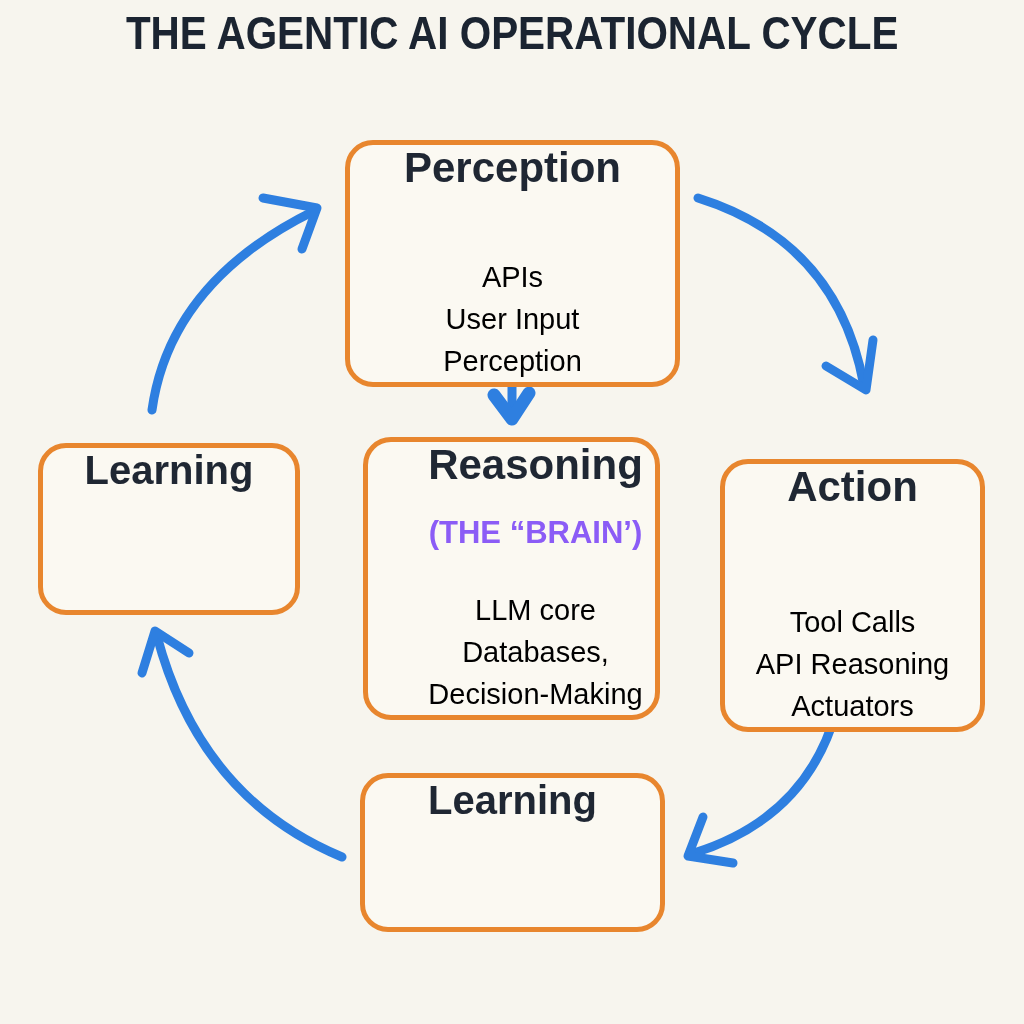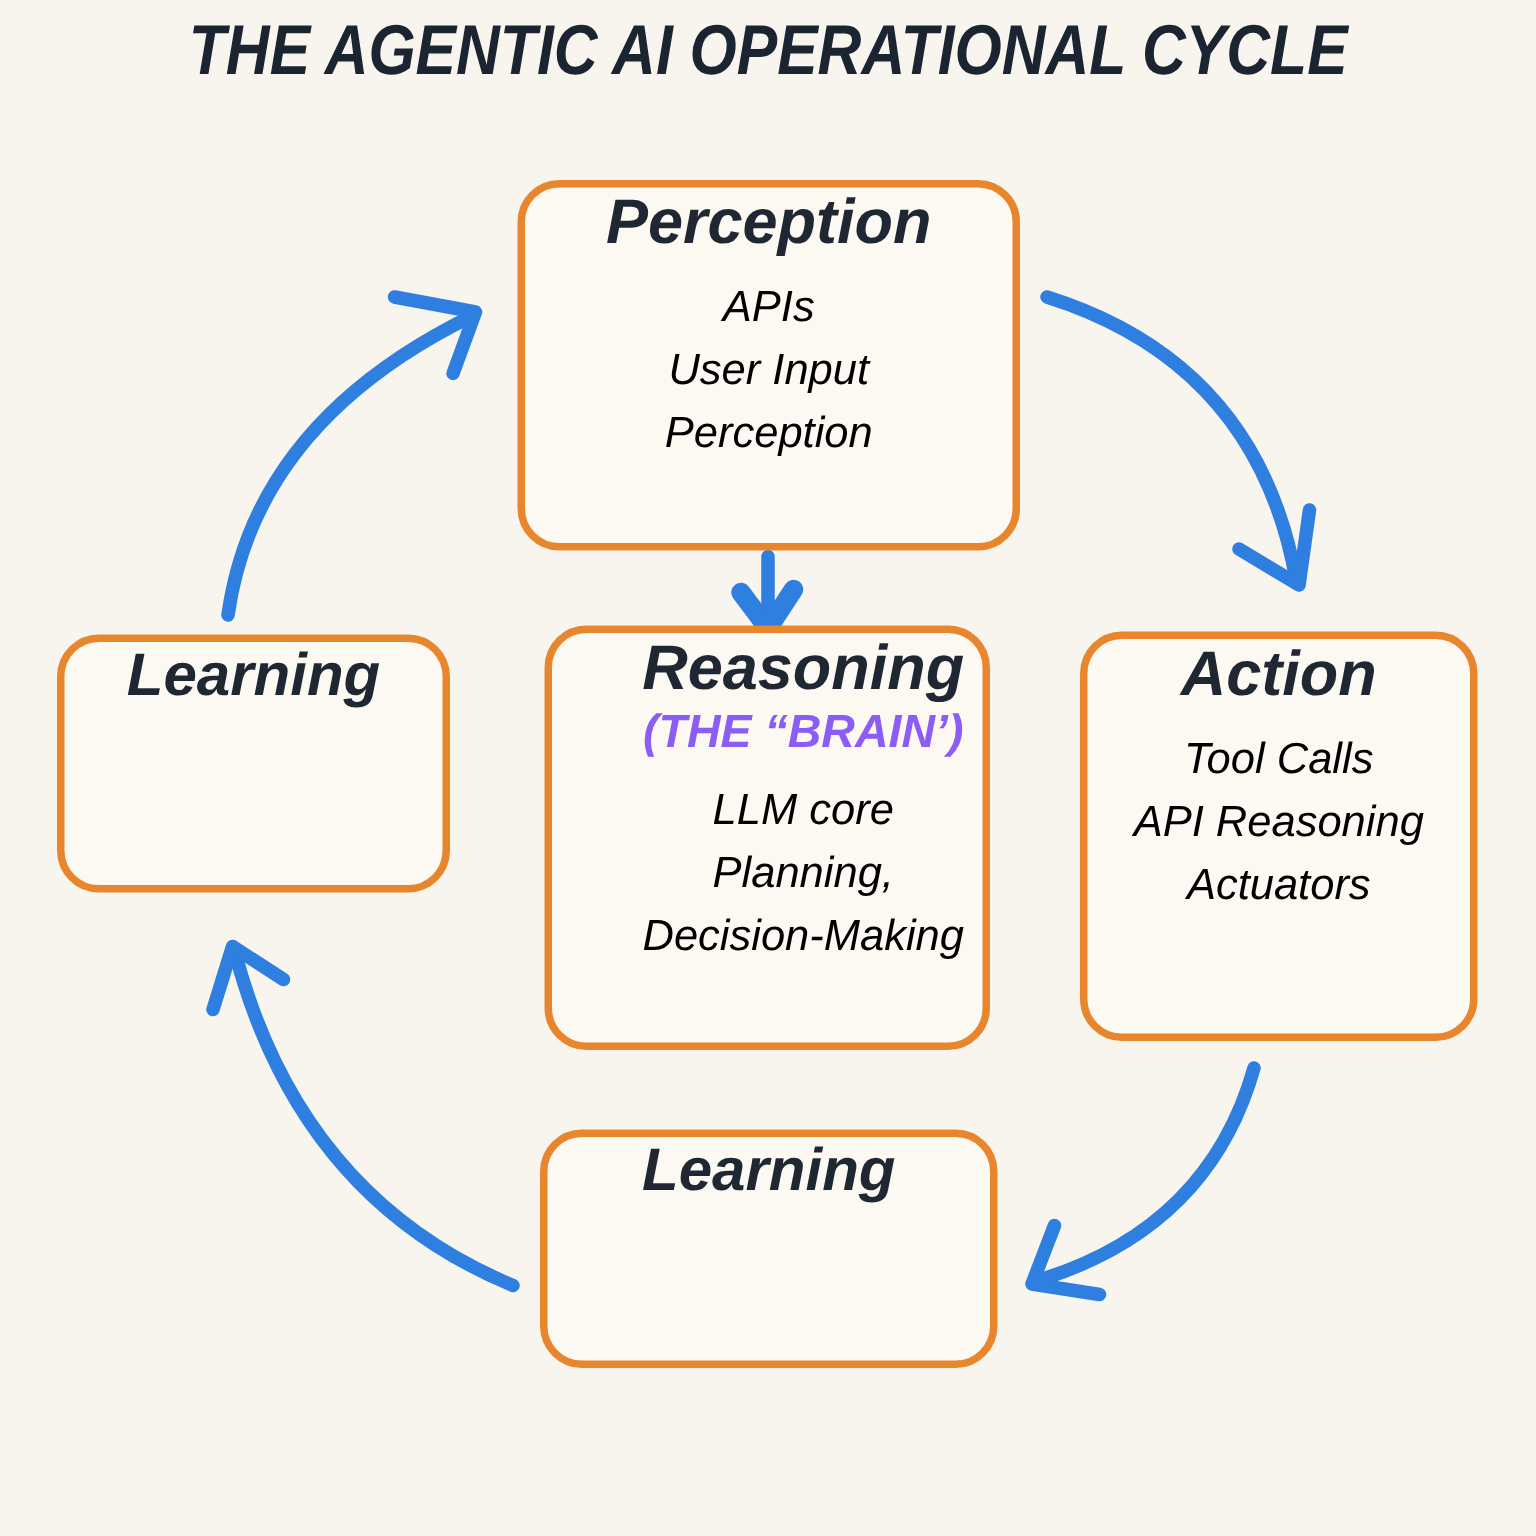--- a/index.html
+++ b/index.html
@@ -19,7 +19,6 @@
     font-family: "Liberation Sans", "DejaVu Sans", sans-serif;
     color: var(--ink);
     overflow: hidden;
-    font-style: italic;
   }
   h1.title {
     position: absolute;

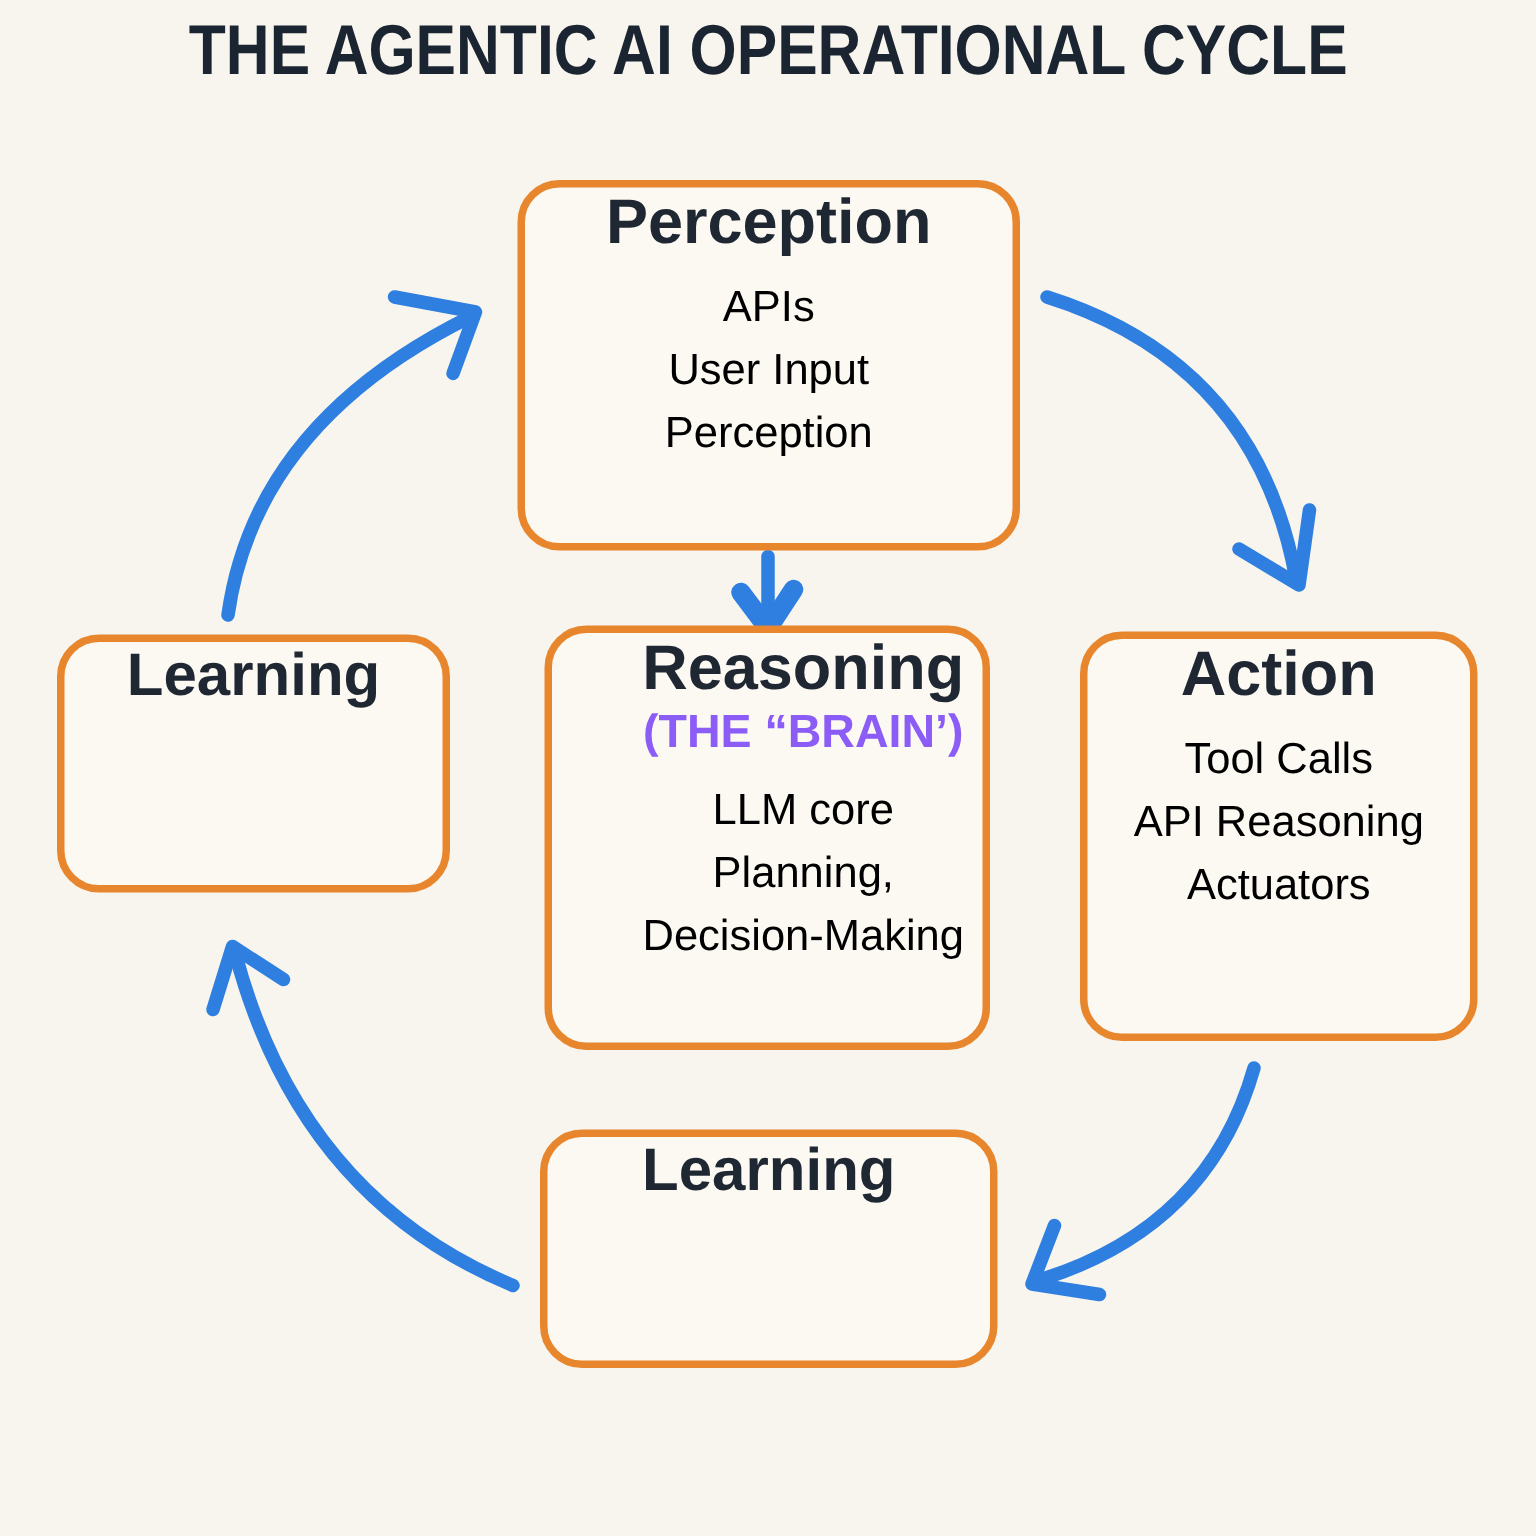--- a/index.html
+++ b/index.html
@@ -60,8 +60,9 @@
     display: flex;
     flex-direction: column;
     align-items: center;
-    justify-content: flex-start;
+    justify-content: space-between;
     text-align: center;
+    margin-top: 20px;
   }
   .node-title {
     font-size: 42px;

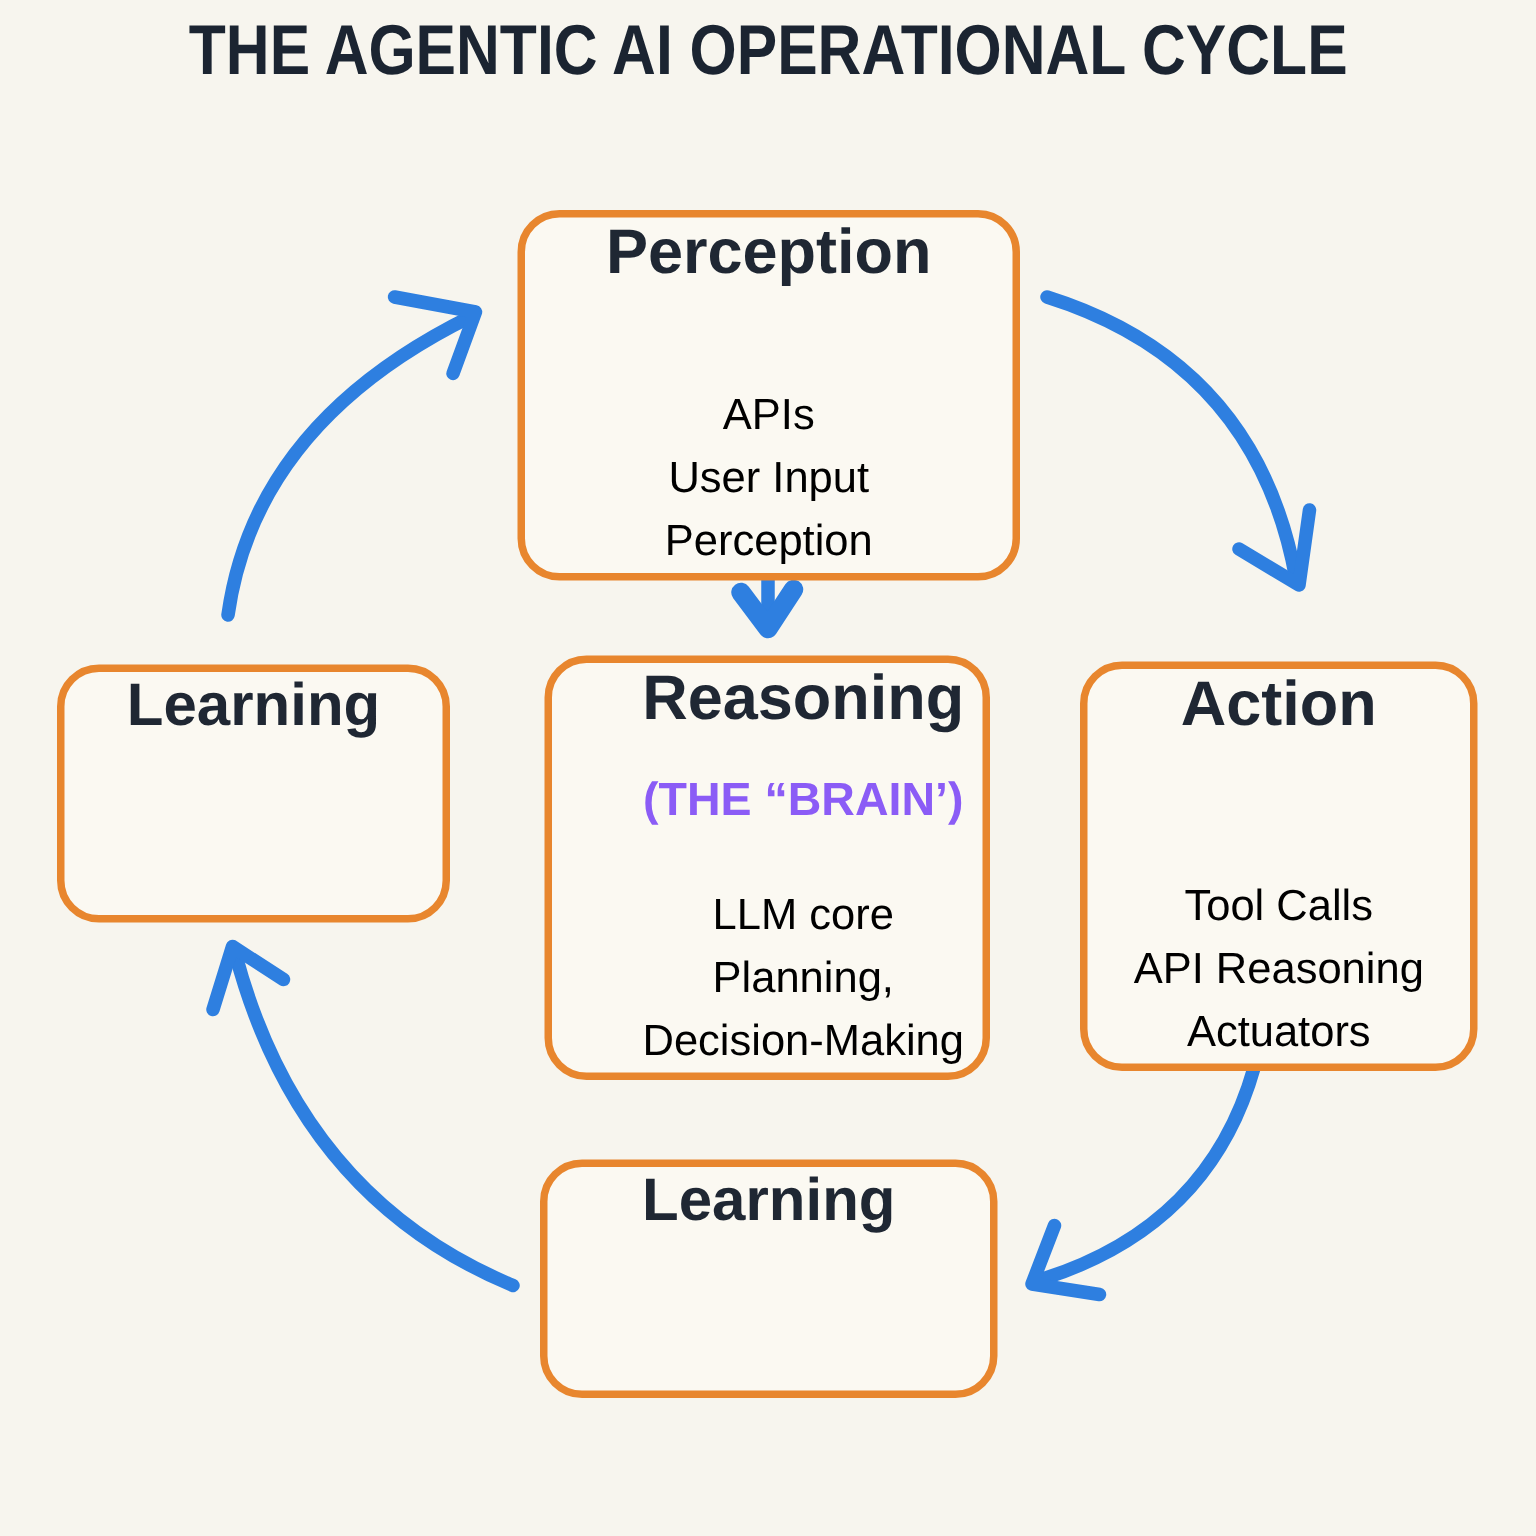--- a/index.html
+++ b/index.html
@@ -86,7 +86,7 @@
   }
   #node-perception { left: 345px; top: 120px; width: 335px; height: 247px; }
   #node-reasoning  { left: 363px; top: 417px; width: 297px; height: 283px; padding-left: 48px; }
-  #node-action     { left: 720px; top: 421px; width: 265px; height: 273px; }
+  #node-action     { left: 720px; top: 439px; width: 265px; height: 273px; }
   #node-learning-left   { left: 38px;  top: 423px; width: 262px; height: 172px; }
   #node-learning-bottom { left: 360px; top: 753px; width: 305px; height: 159px; }
   #node-learning-left .node-title, #node-learning-bottom .node-title { font-size: 40px; }

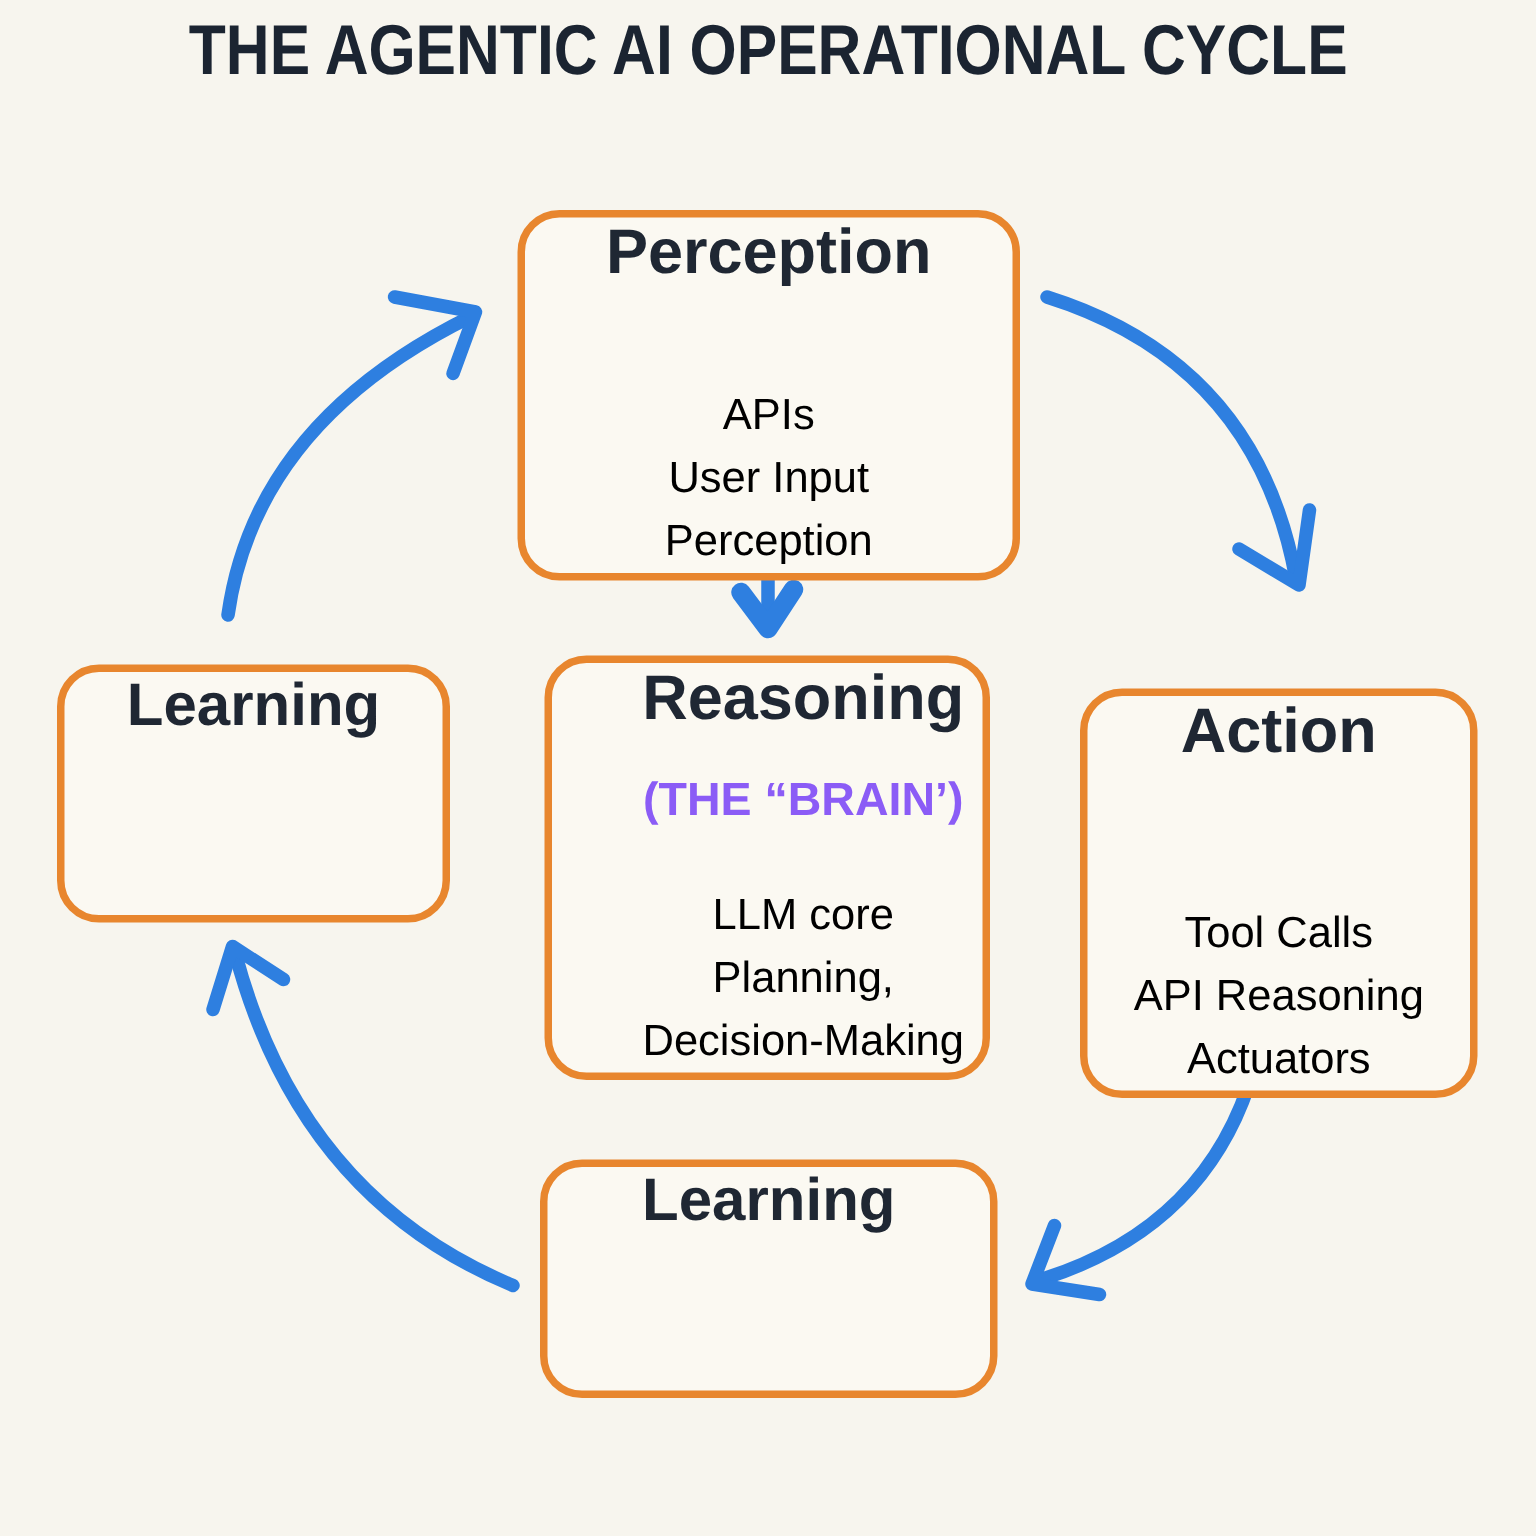--- a/index.html
+++ b/index.html
@@ -137,7 +137,7 @@
     <div class="node-subtitle">(THE “BRAIN’)</div>
     <div class="node-lines">
       <div>LLM core</div>
-      <div>Planning,</div>
+      <div>Databases,</div>
       <div>Decision-Making</div>
     </div>
   </div>

